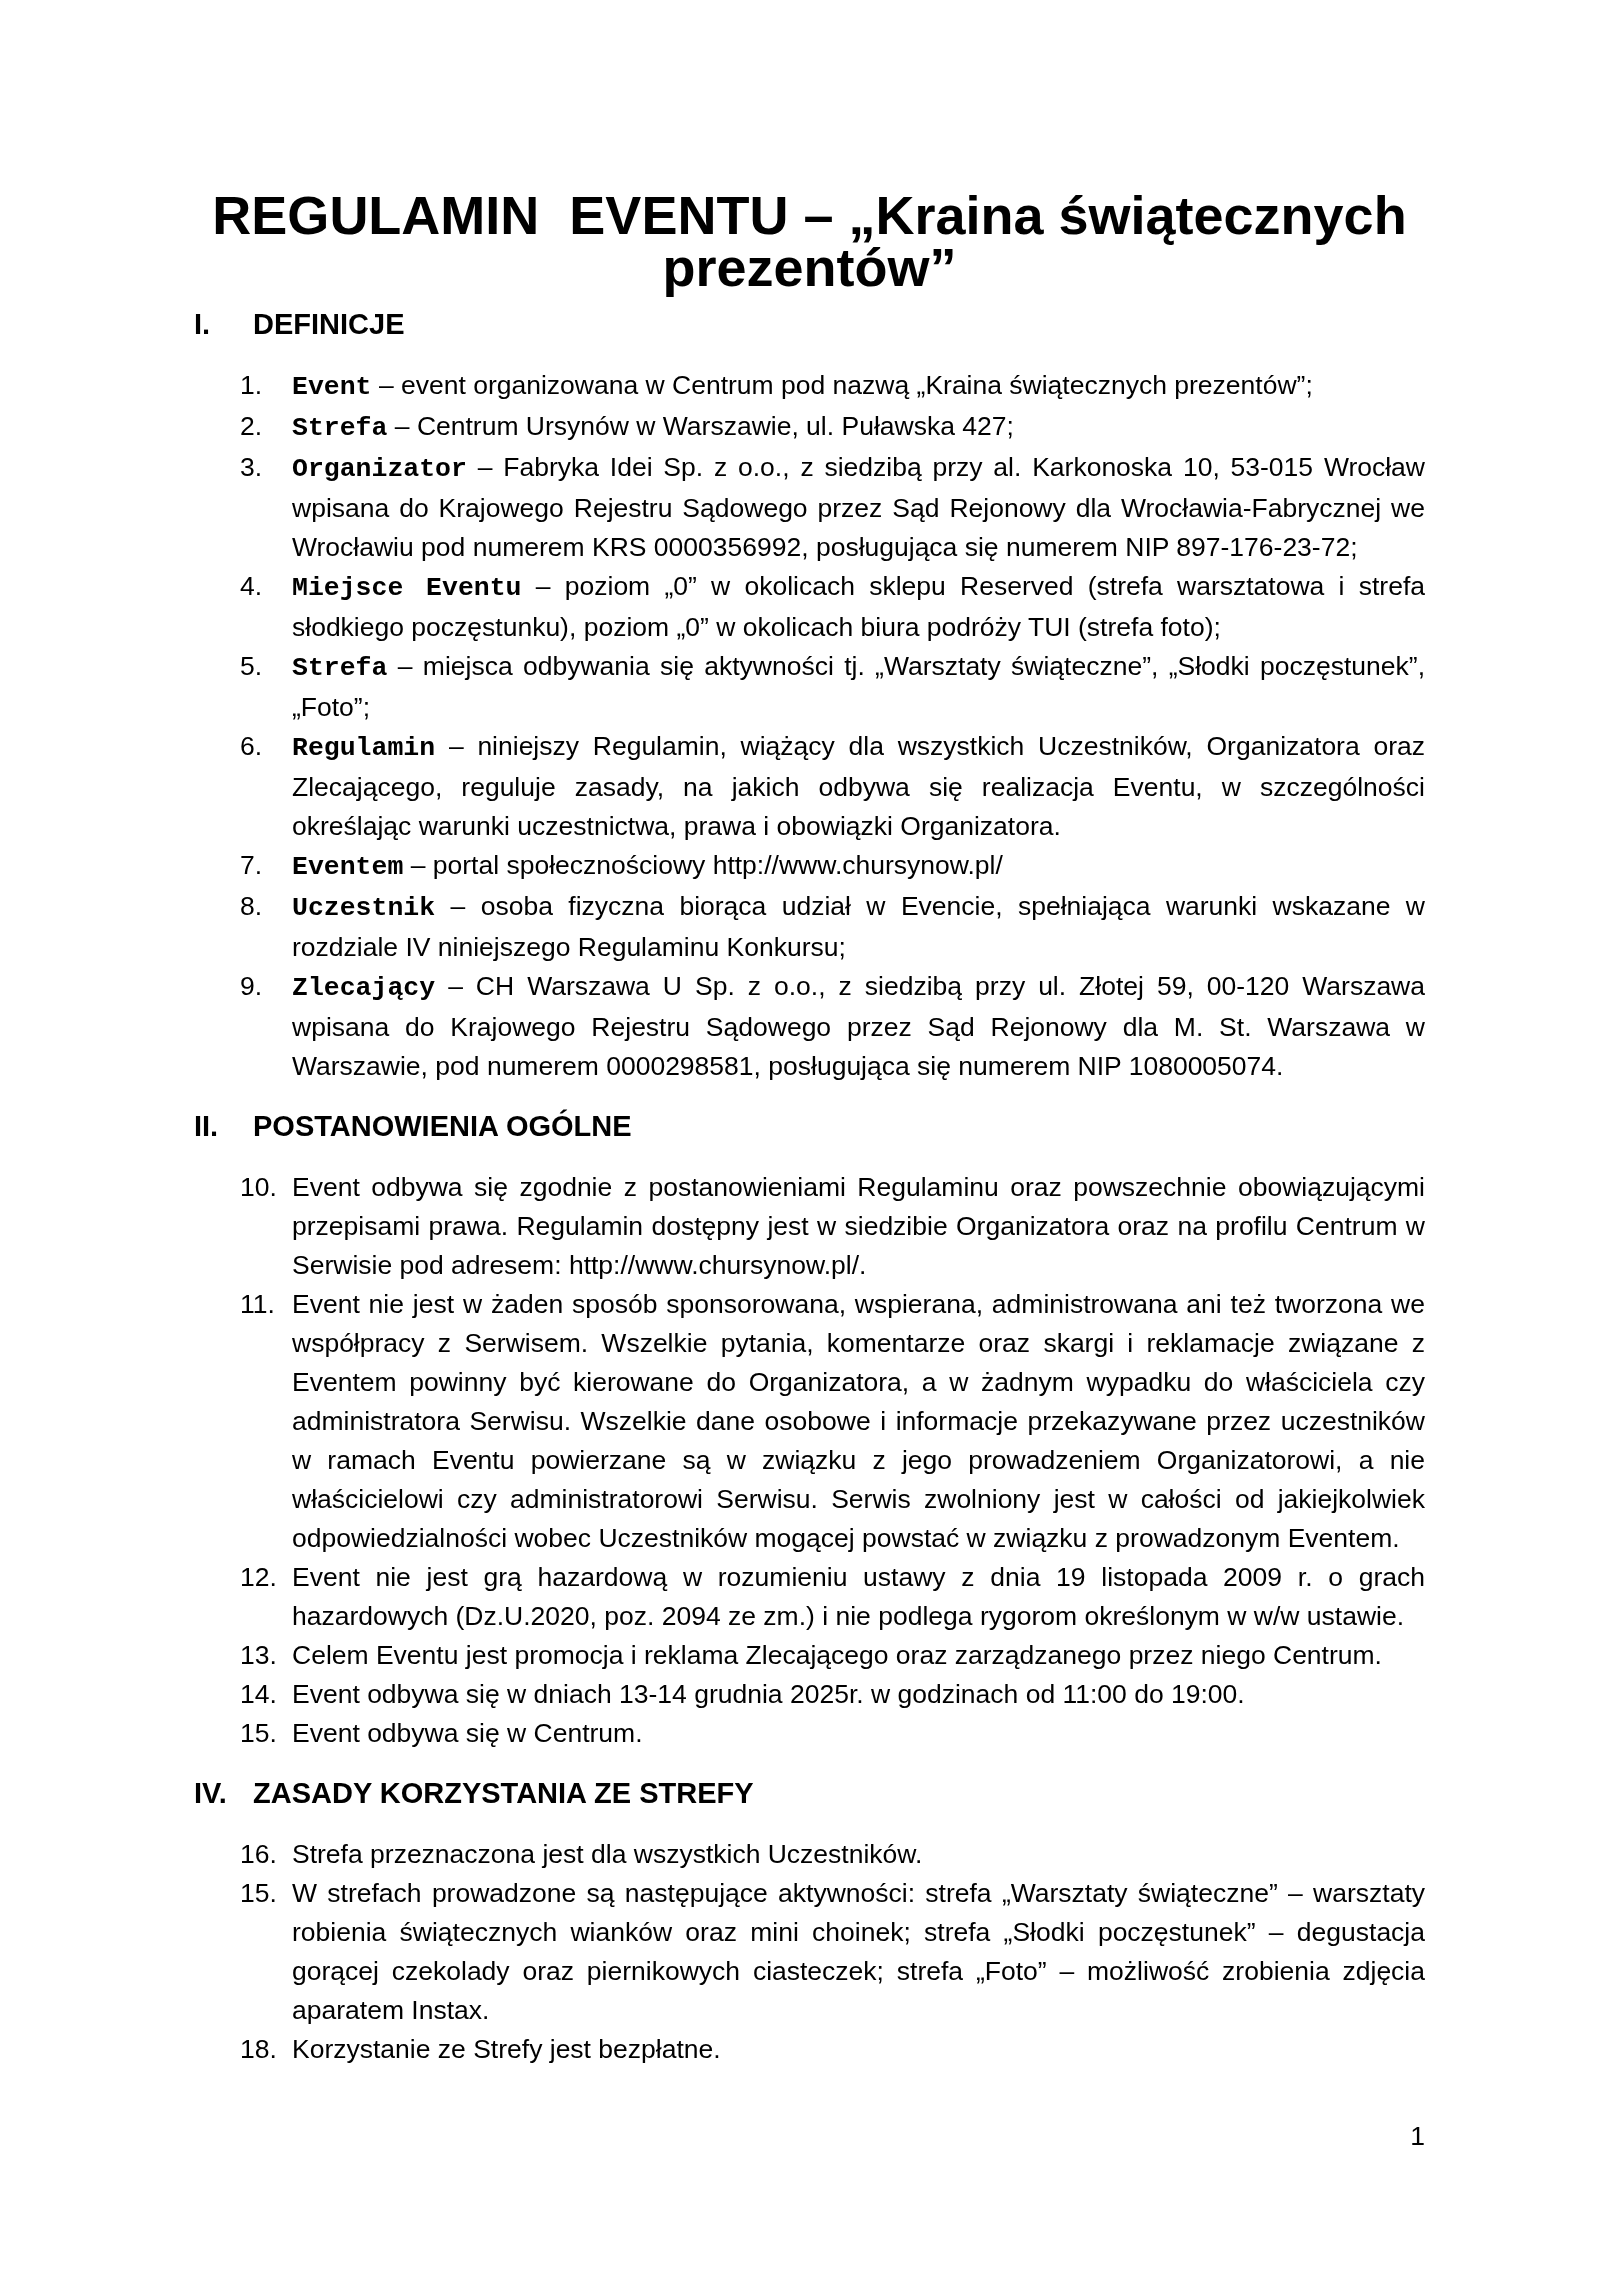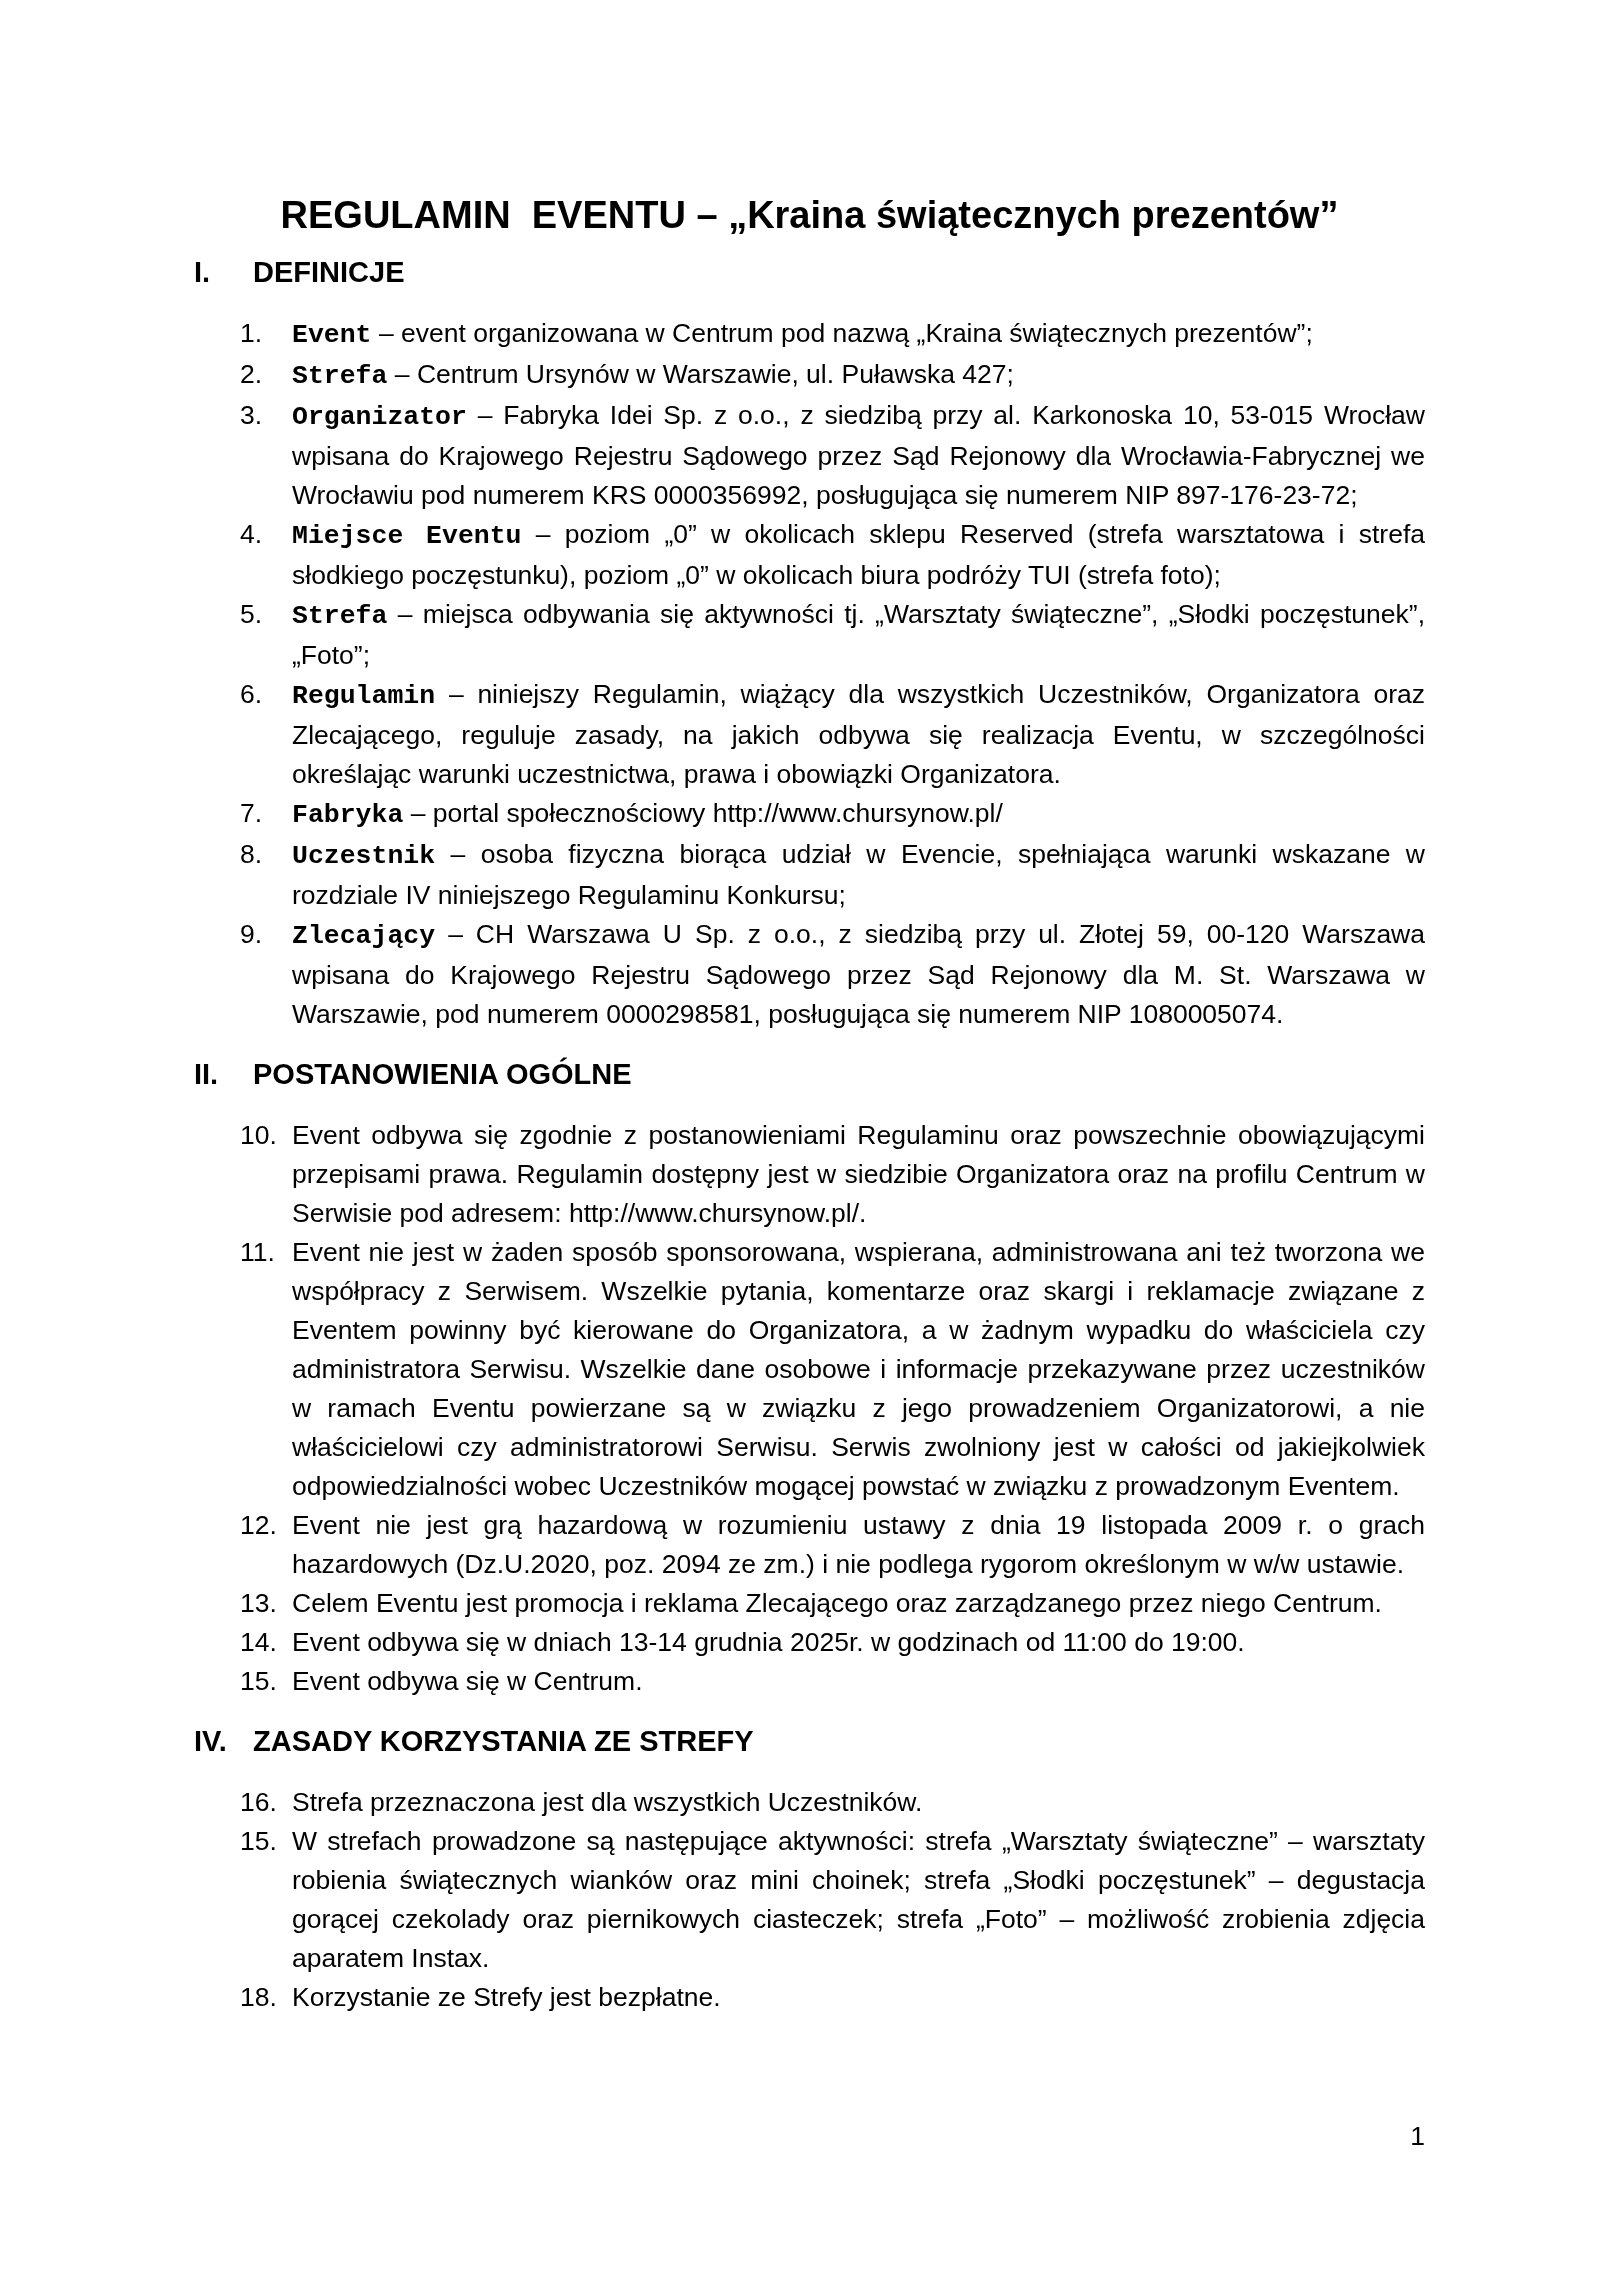--- a/index.html
+++ b/index.html
@@ -25,7 +25,7 @@
   .doc-title {
     margin: 189px 0 12px 0;
     text-align: center;
-    font-size: 38px;
+    font-size: 54px;
     line-height: 52px;
     font-weight: 700;
     white-space: pre-wrap;

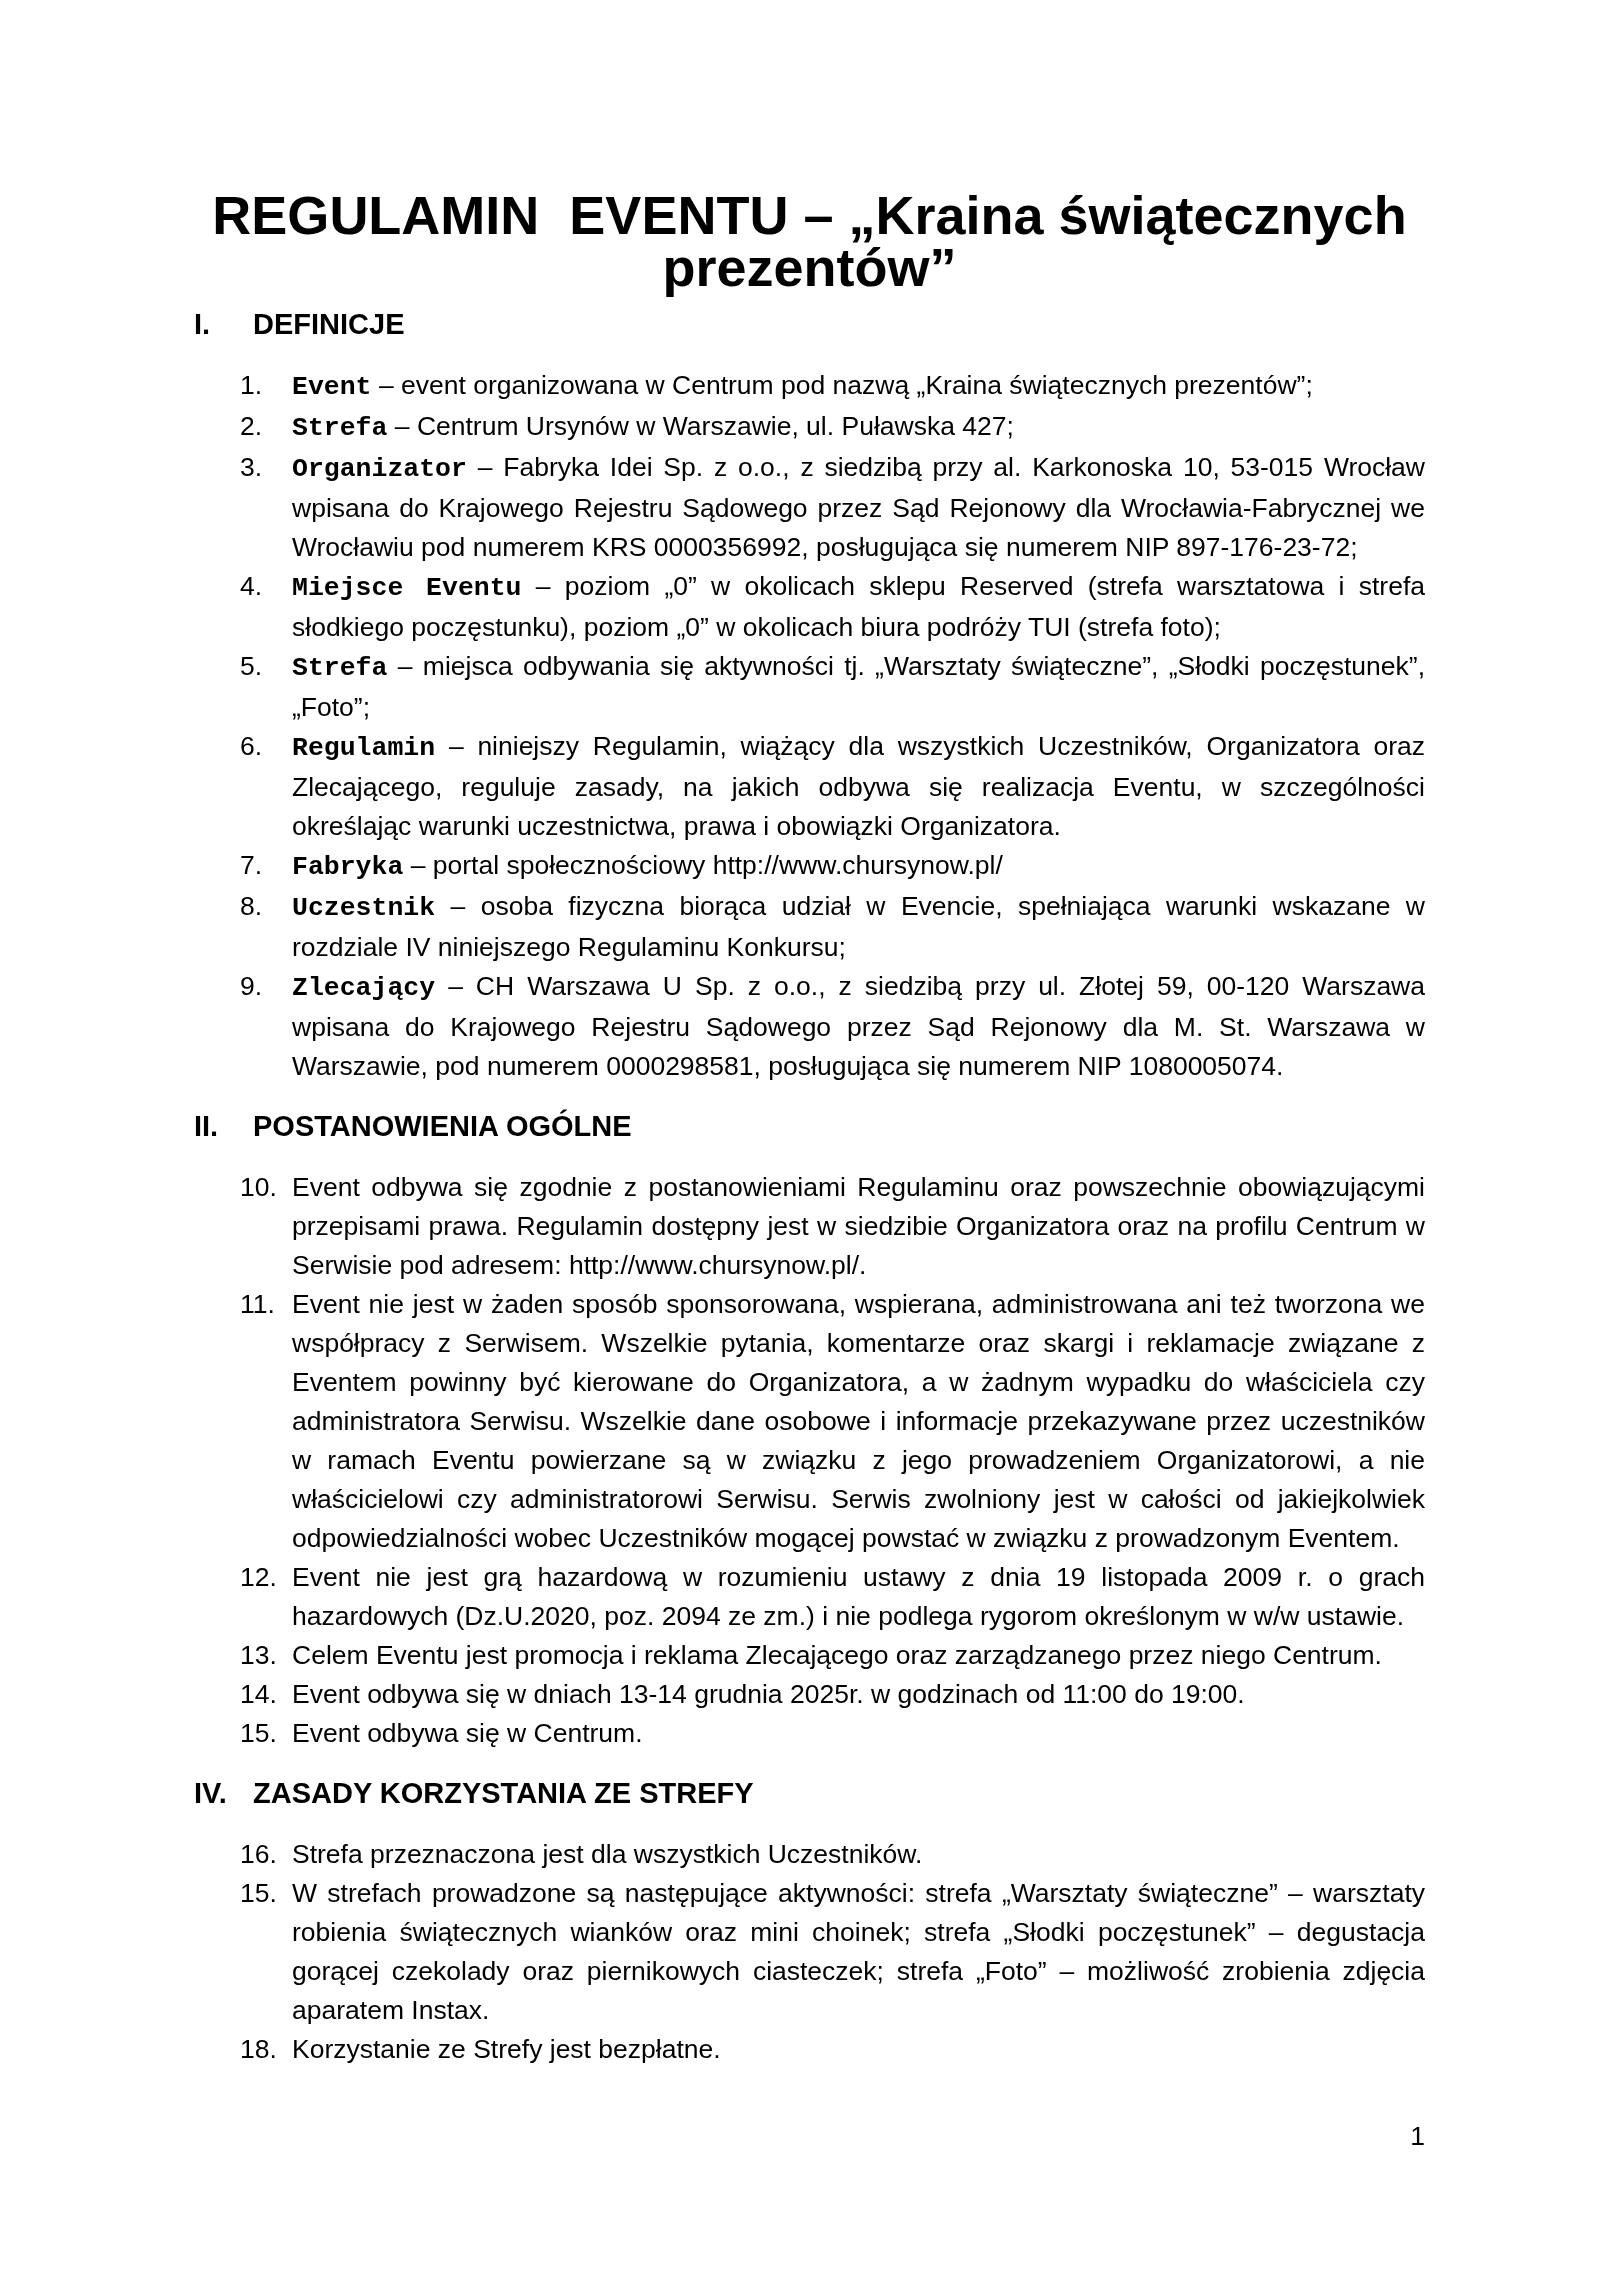--- a/index.html
+++ b/index.html
@@ -93,7 +93,7 @@
       </div>
       <div class="item">
         <span class="num">7.</span>
-        <span class="itext"><b class="term">Fabryka</b><span> – portal społecznościowy http://www.chursynow.pl/</span></span>
+        <span class="itext"><b class="term">Eventem</b><span> – portal społecznościowy http://www.chursynow.pl/</span></span>
       </div>
       <div class="item">
         <span class="num">8.</span>

